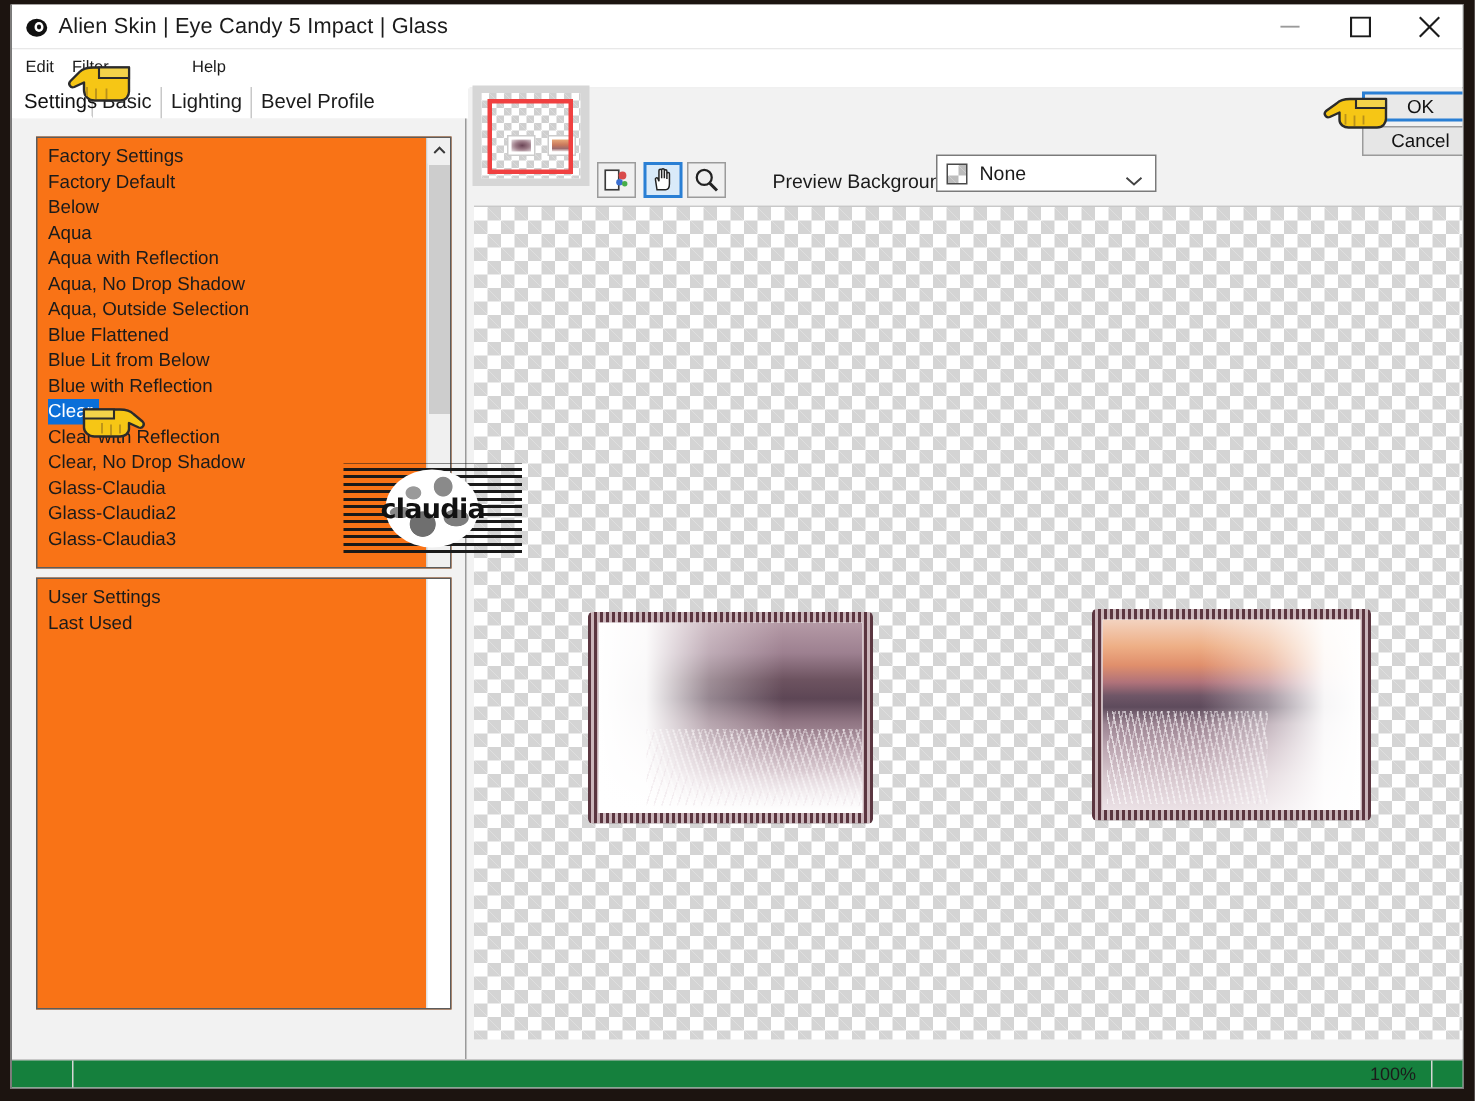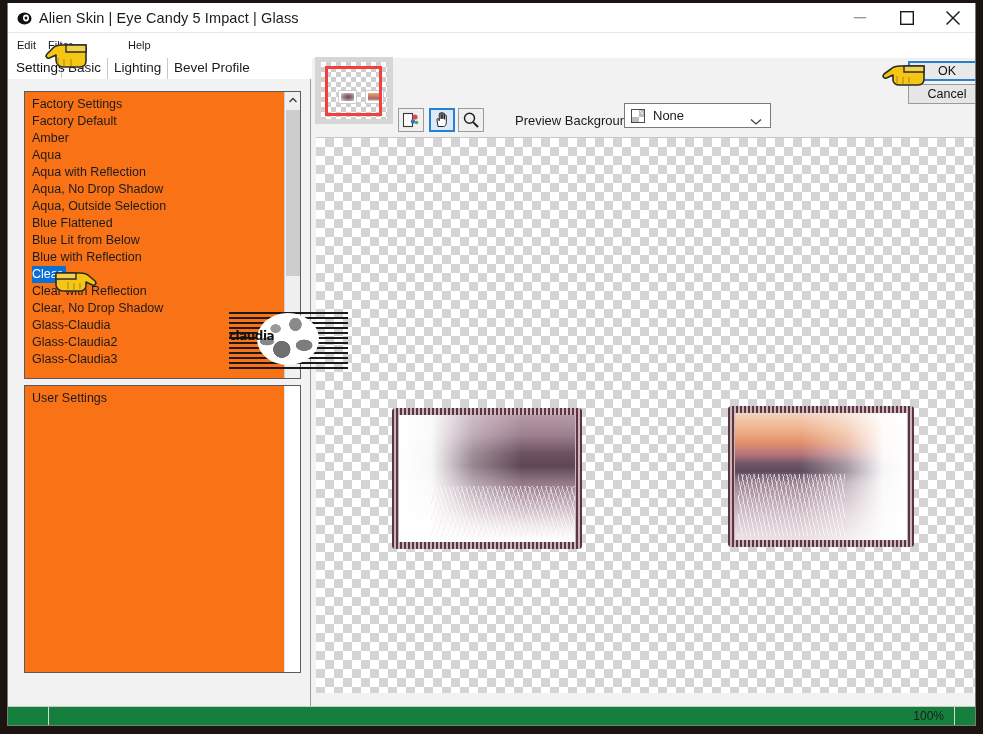--- a/index.html
+++ b/index.html
@@ -461,7 +461,7 @@
         <div class="list-inner">
           <div class="list-item">Factory Settings</div>
           <div class="list-item">Factory Default</div>
-          <div class="list-item">Amber</div>
+          <div class="list-item">Below</div>
           <div class="list-item">Aqua</div>
           <div class="list-item">Aqua with Reflection</div>
           <div class="list-item">Aqua, No Drop Shadow</div>

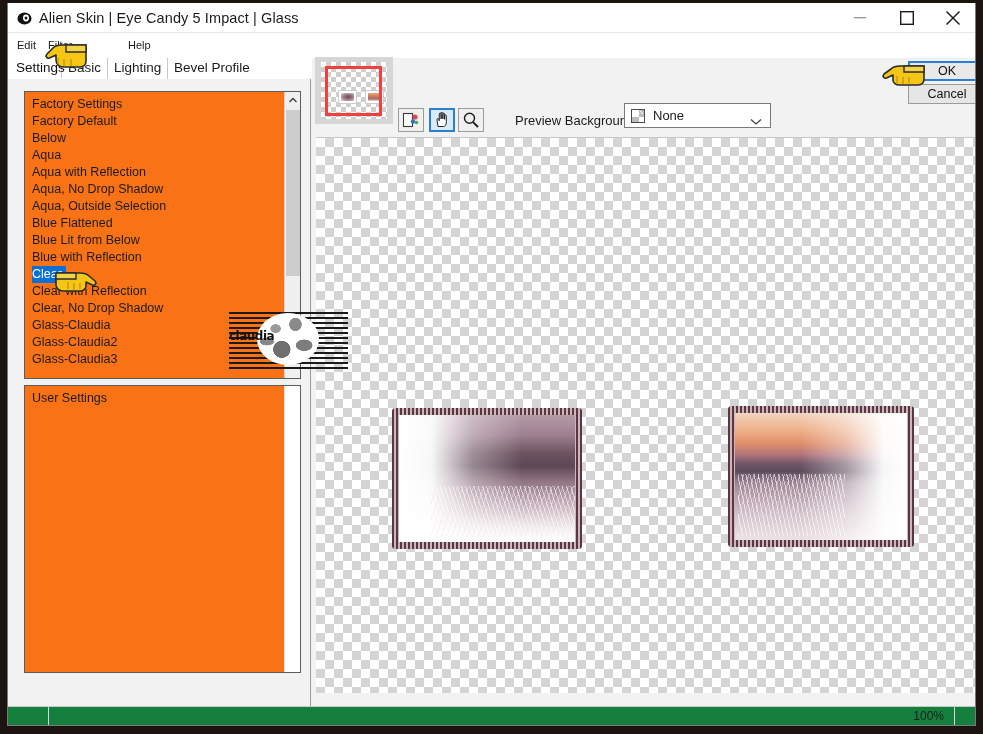--- a/index.html
+++ b/index.html
@@ -393,8 +393,8 @@
   }
   .watermark .wm-text {
     position: absolute; left: 0; top: 20px; width: 119px;
-    text-align: left;
-    font-size: 12px;
+    text-align: center;
+    font-size: 18px;
     font-family: "DejaVu Sans", sans-serif;
     font-weight: bold;
     color: #111;

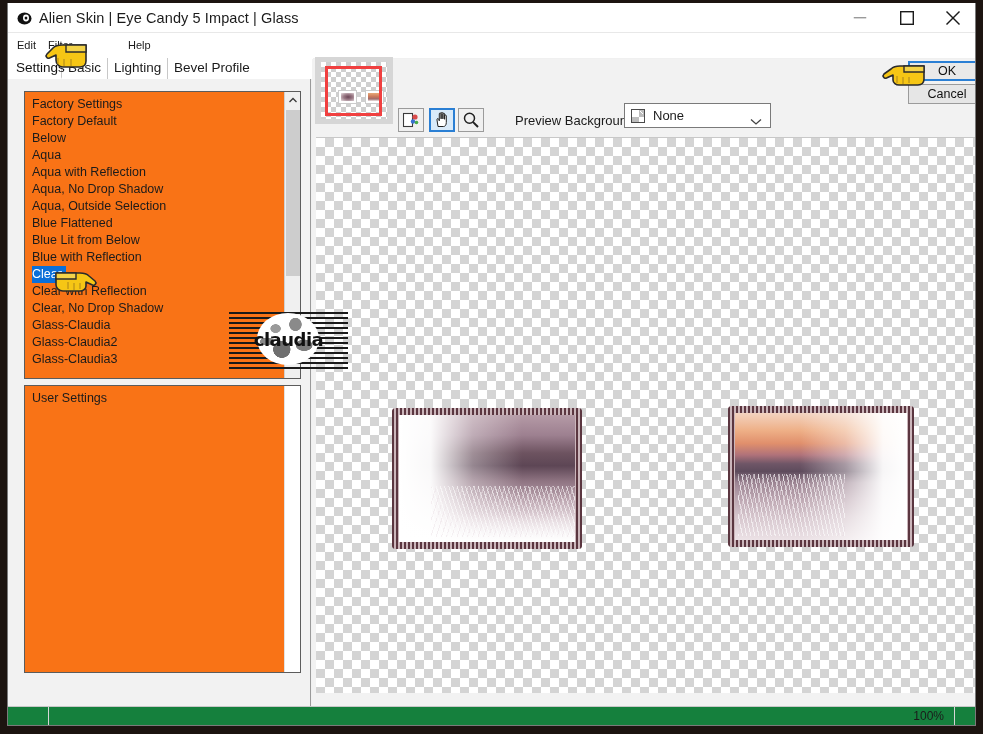--- a/index.html
+++ b/index.html
@@ -489,6 +489,7 @@
       <div class="listbox list-user">
         <div class="list-inner">
           <div class="list-item">User Settings</div>
+          <div class="list-item">Last Used</div>
         </div>
         <div class="vscroll">
           

